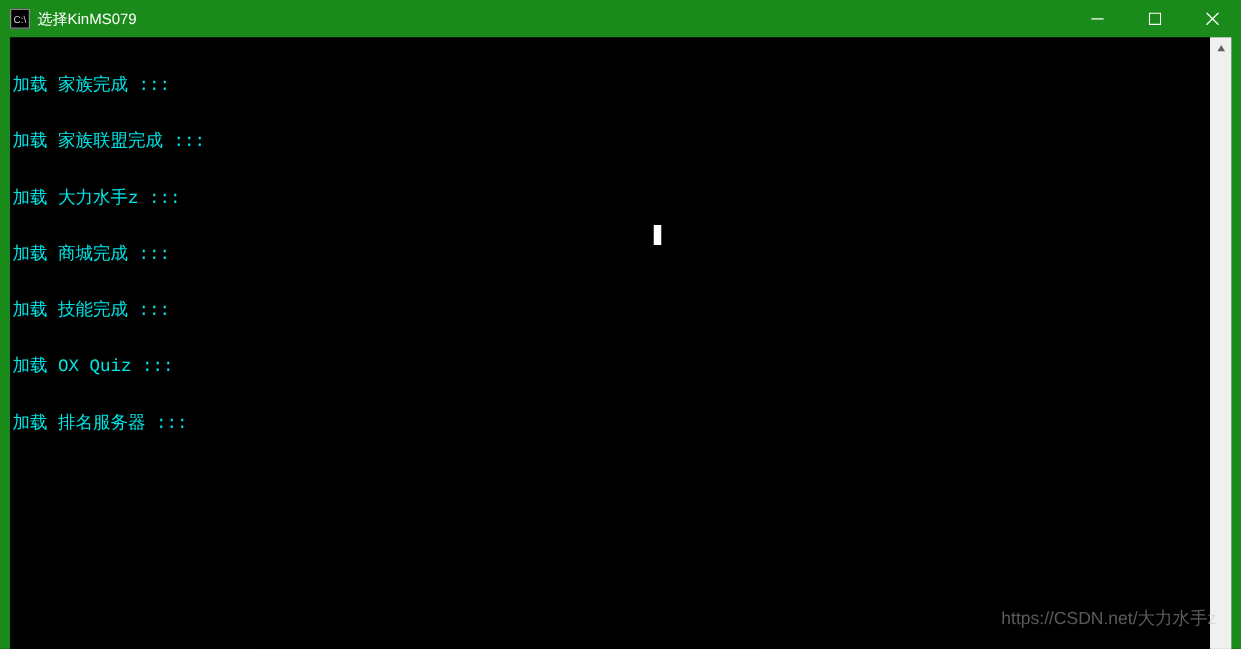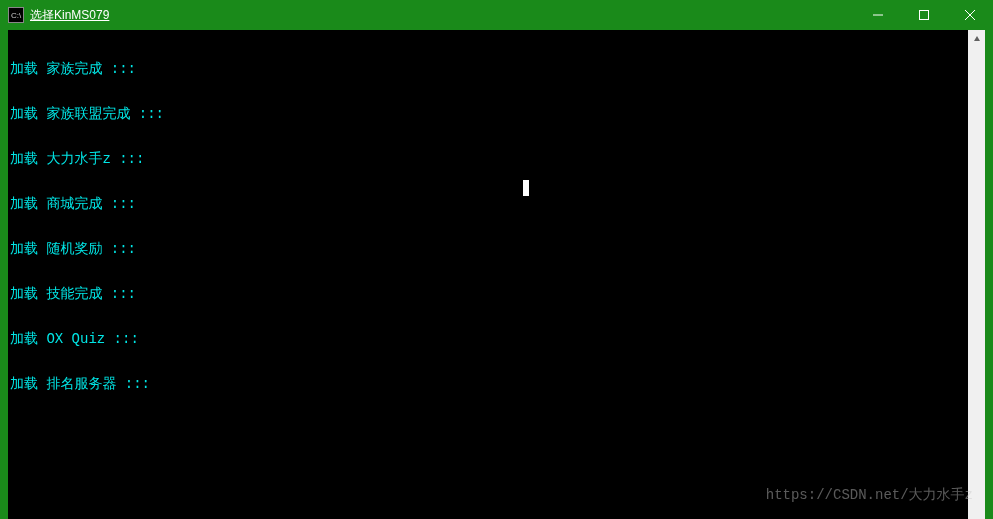--- a/index.html
+++ b/index.html
@@ -41,7 +41,6 @@
     .title-text {
       flex: 1;
       font-size: 12px;
-      text-decoration: underline;
     }
     .win-controls {
       display: flex;

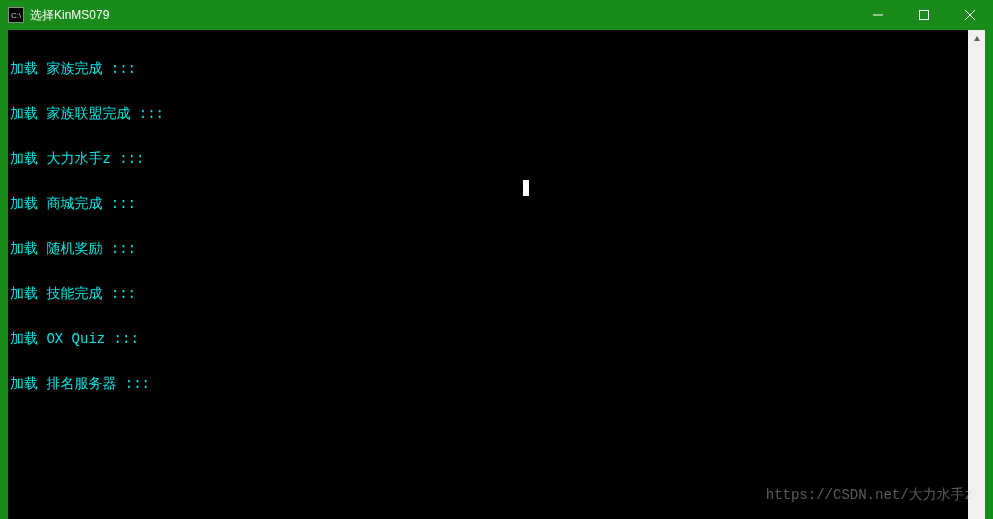--- a/index.html
+++ b/index.html
@@ -147,7 +147,6 @@
       <div class="line">加载 家族联盟完成 :::</div>
       <div class="line">加载 大力水手z :::</div>
       <div class="line">加载 商城完成 :::</div>
-      <div class="line">加载 随机奖励 :::</div>
       <div class="line">加载 技能完成 :::</div>
       <div class="line">加载 OX Quiz :::</div>
       <div class="line">加载 排名服务器 :::</div>

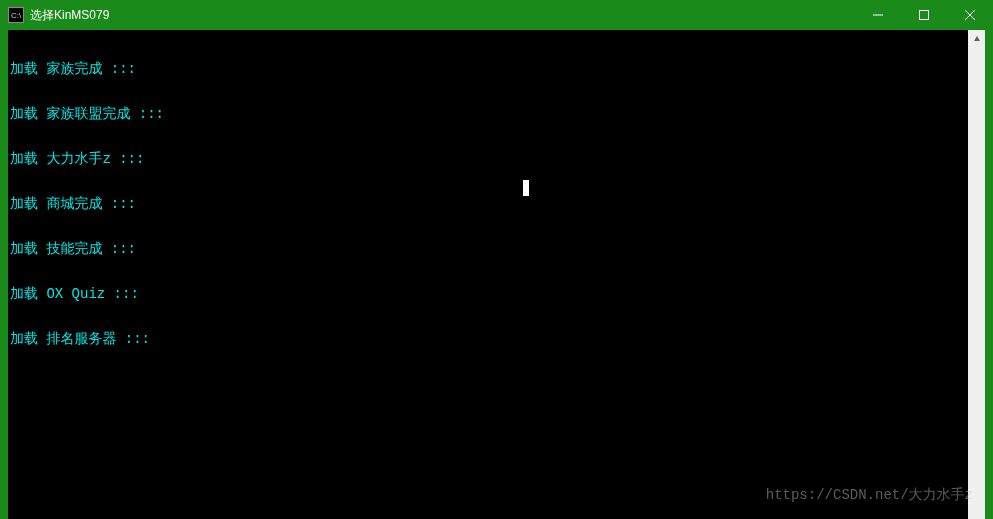--- a/index.html
+++ b/index.html
@@ -110,7 +110,7 @@
       right: 20px;
       color: rgba(200,200,200,0.45);
       font-size: 14px;
-      font-family: Liberation Mono, monospace;
+      font-family: Liberation Sans, sans-serif;
       pointer-events: none;
     }
   </style>

